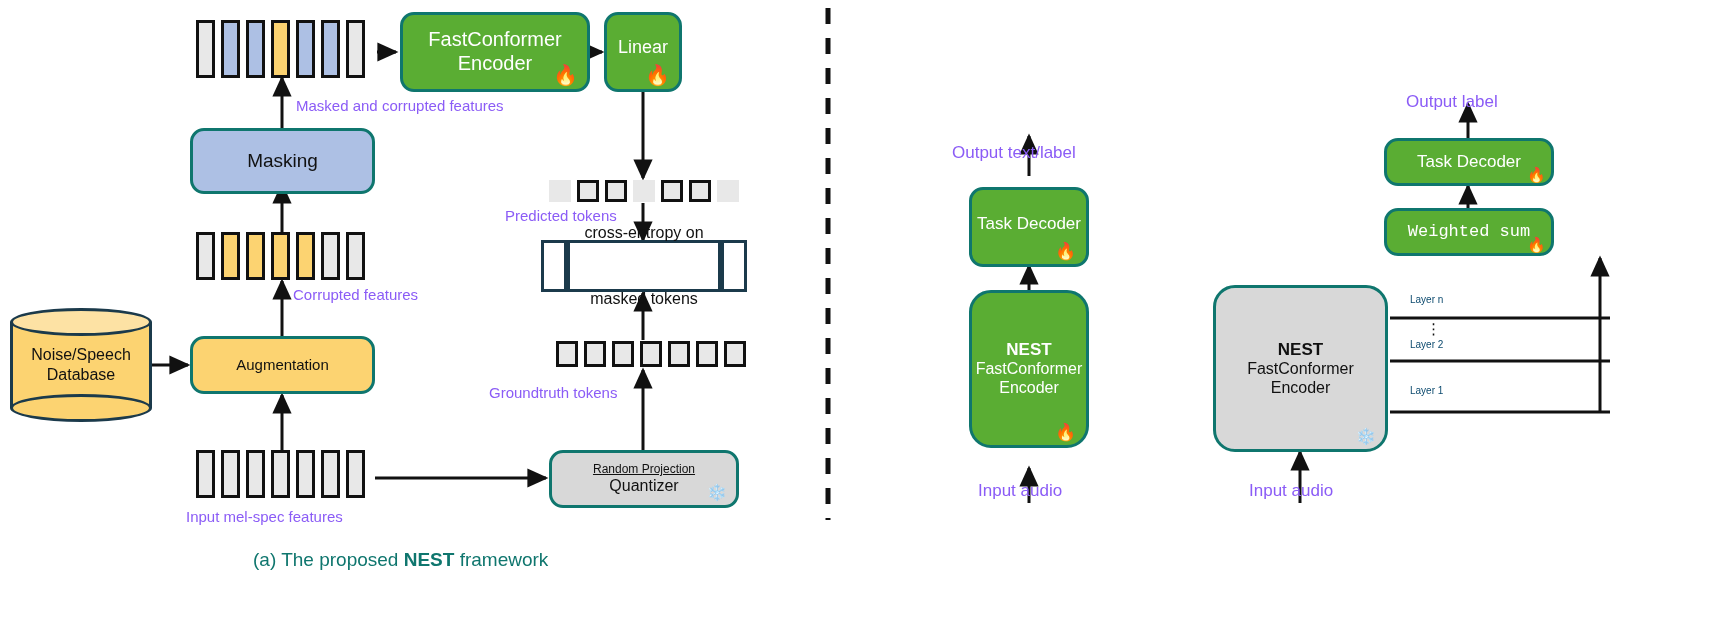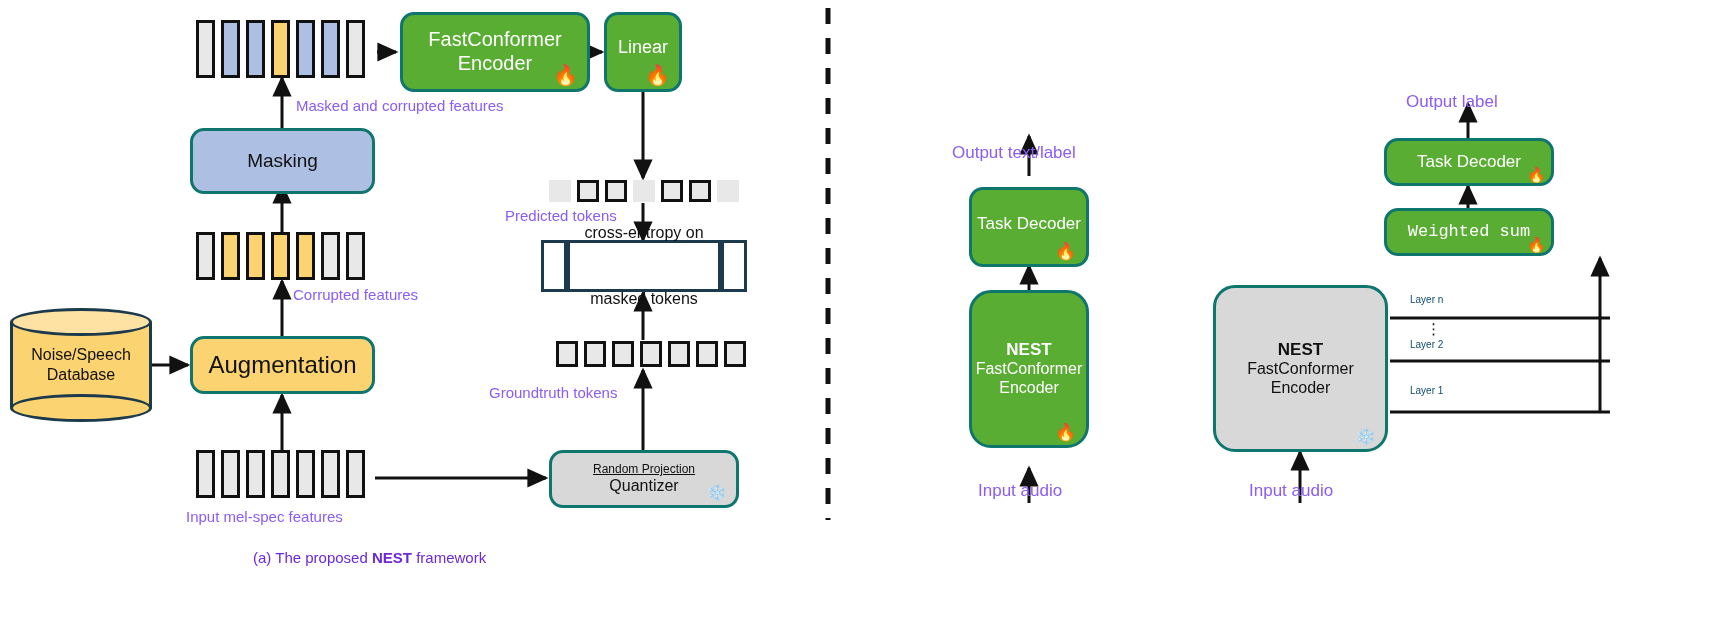--- a/index.html
+++ b/index.html
@@ -253,7 +253,7 @@
   <div class="cap" style="left:293px; top:286px;">Corrupted features</div>
 
   <div class="node yellow" style="left:190px; top:336px; width:185px; height:58px;">
-    <div style="font-size:24px;">Augmentation</div>
+    <div style="font-size:15px;">Augmentation</div>
   </div>
 
   <div class="cyl" style="left:10px; top:308px; width:142px; height:114px;">

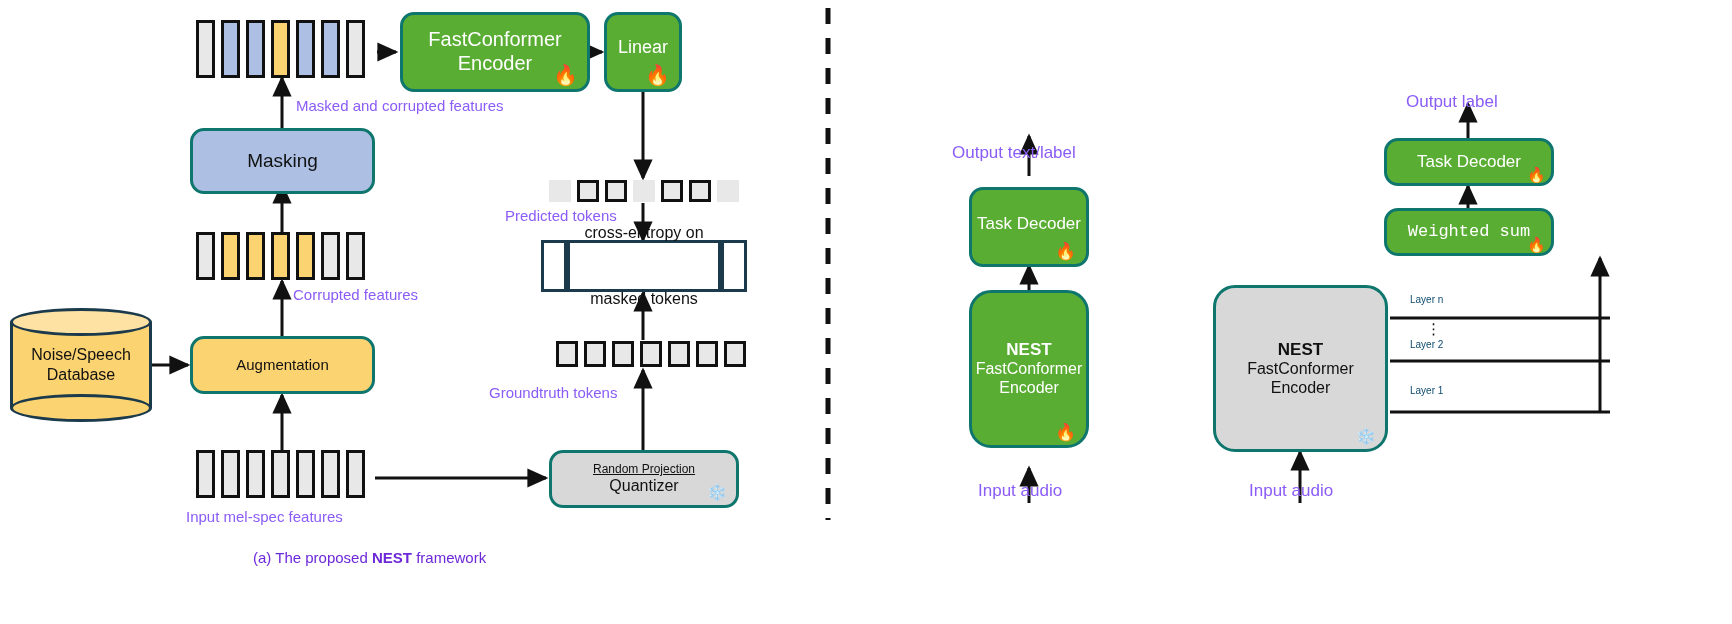--- a/index.html
+++ b/index.html
@@ -152,8 +152,8 @@
   
   .subcap {
     position: absolute;
-    font-size: 15px;
-    color: #6d28d9;
+    font-size: 19px;
+    color: #0f766e;
     white-space: nowrap;
   }
   .subcap b { font-weight: bold; }

